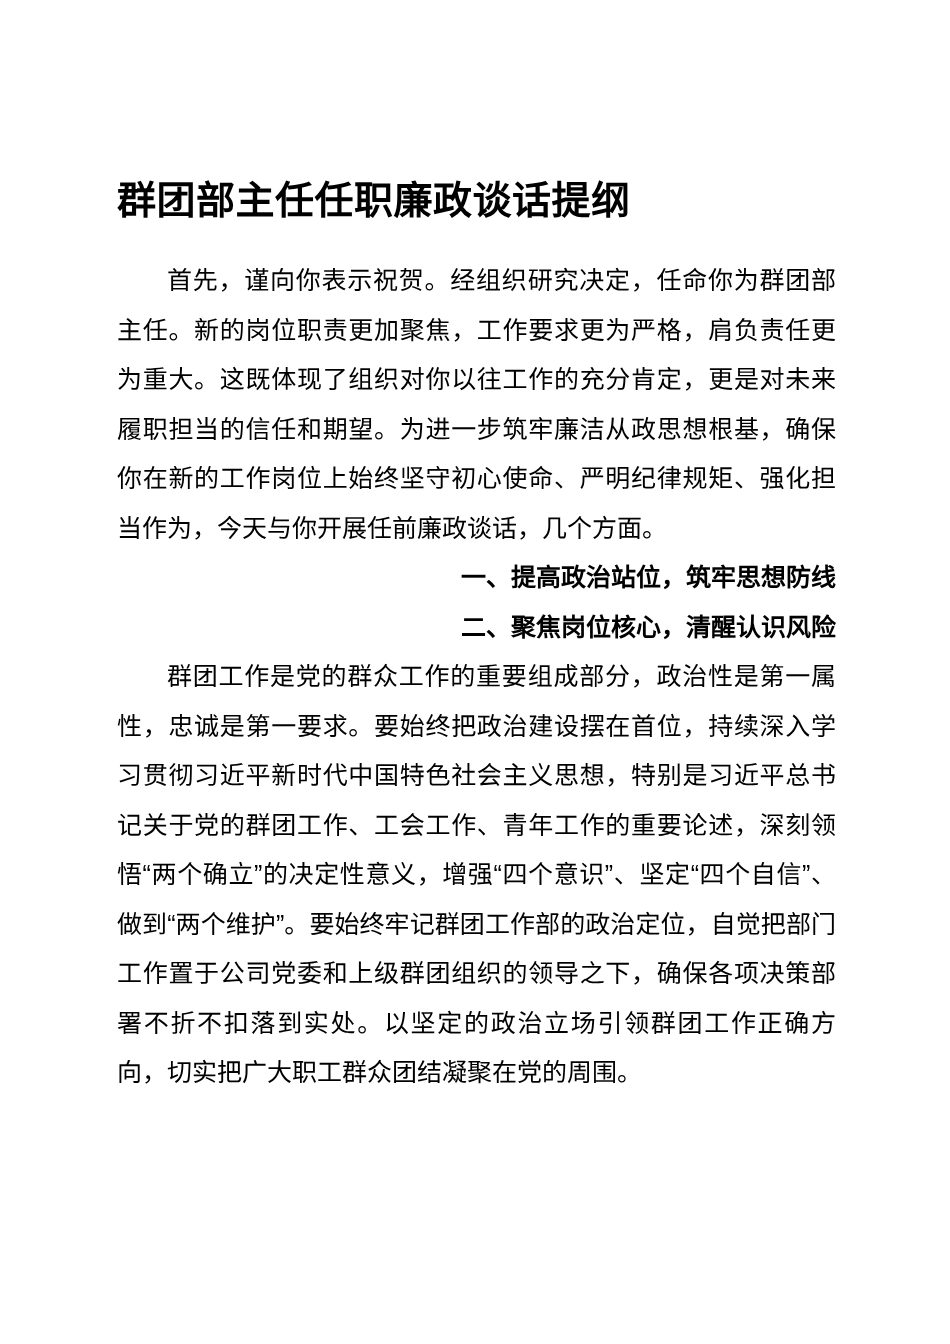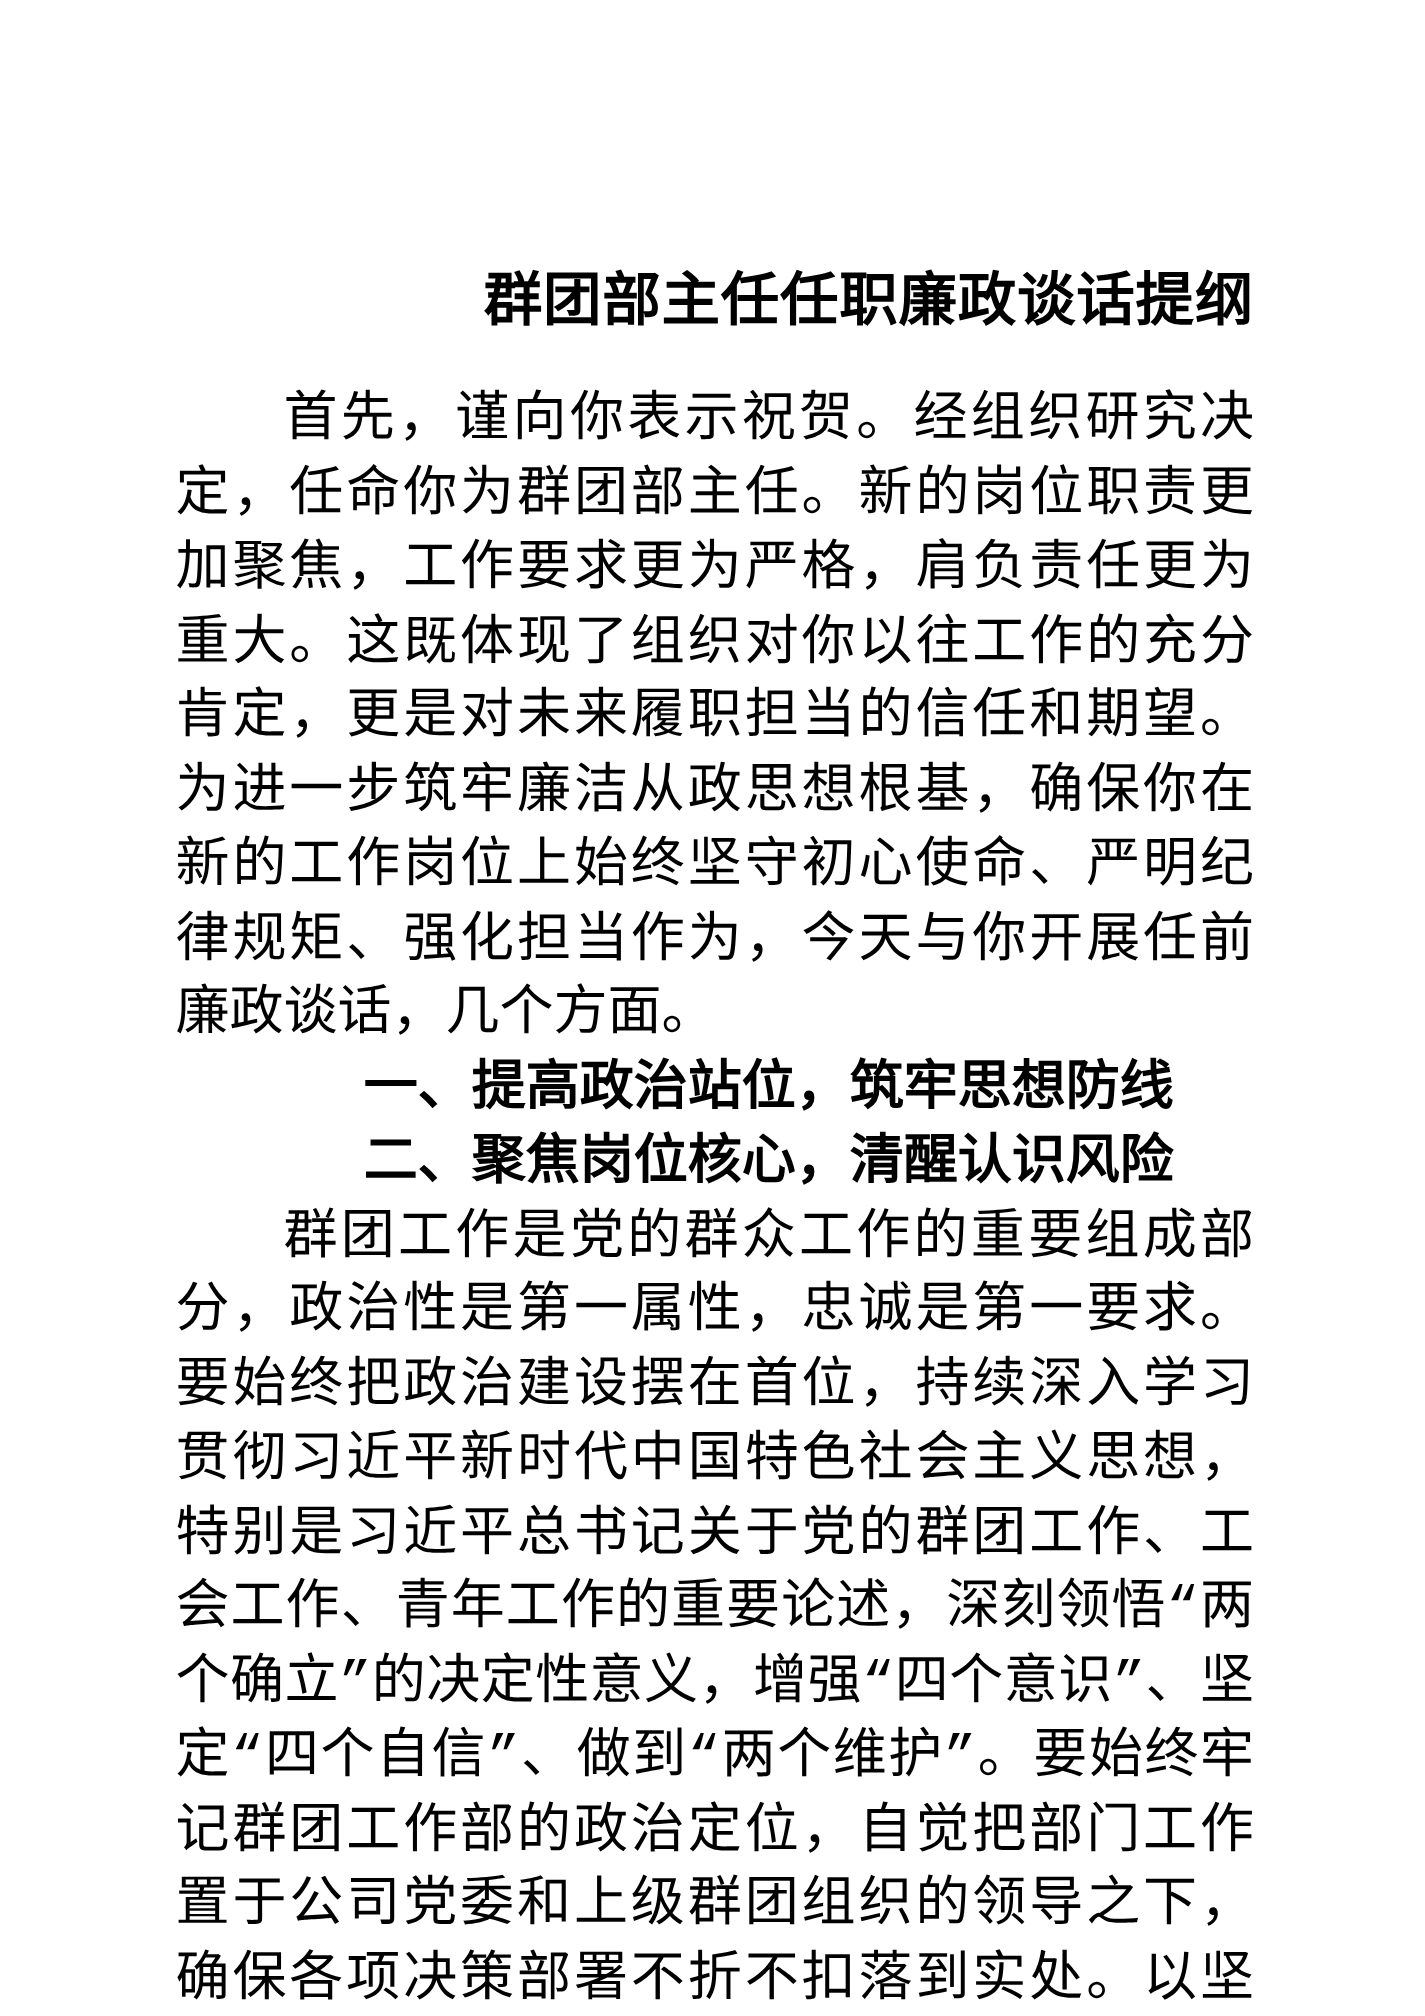--- a/index.html
+++ b/index.html
@@ -26,7 +26,7 @@
     font-size: 39px;
     font-weight: 600;
     line-height: 58px;
-    text-align: right;
+    text-align: left;
     letter-spacing: 0.5px;
   }
   .para {

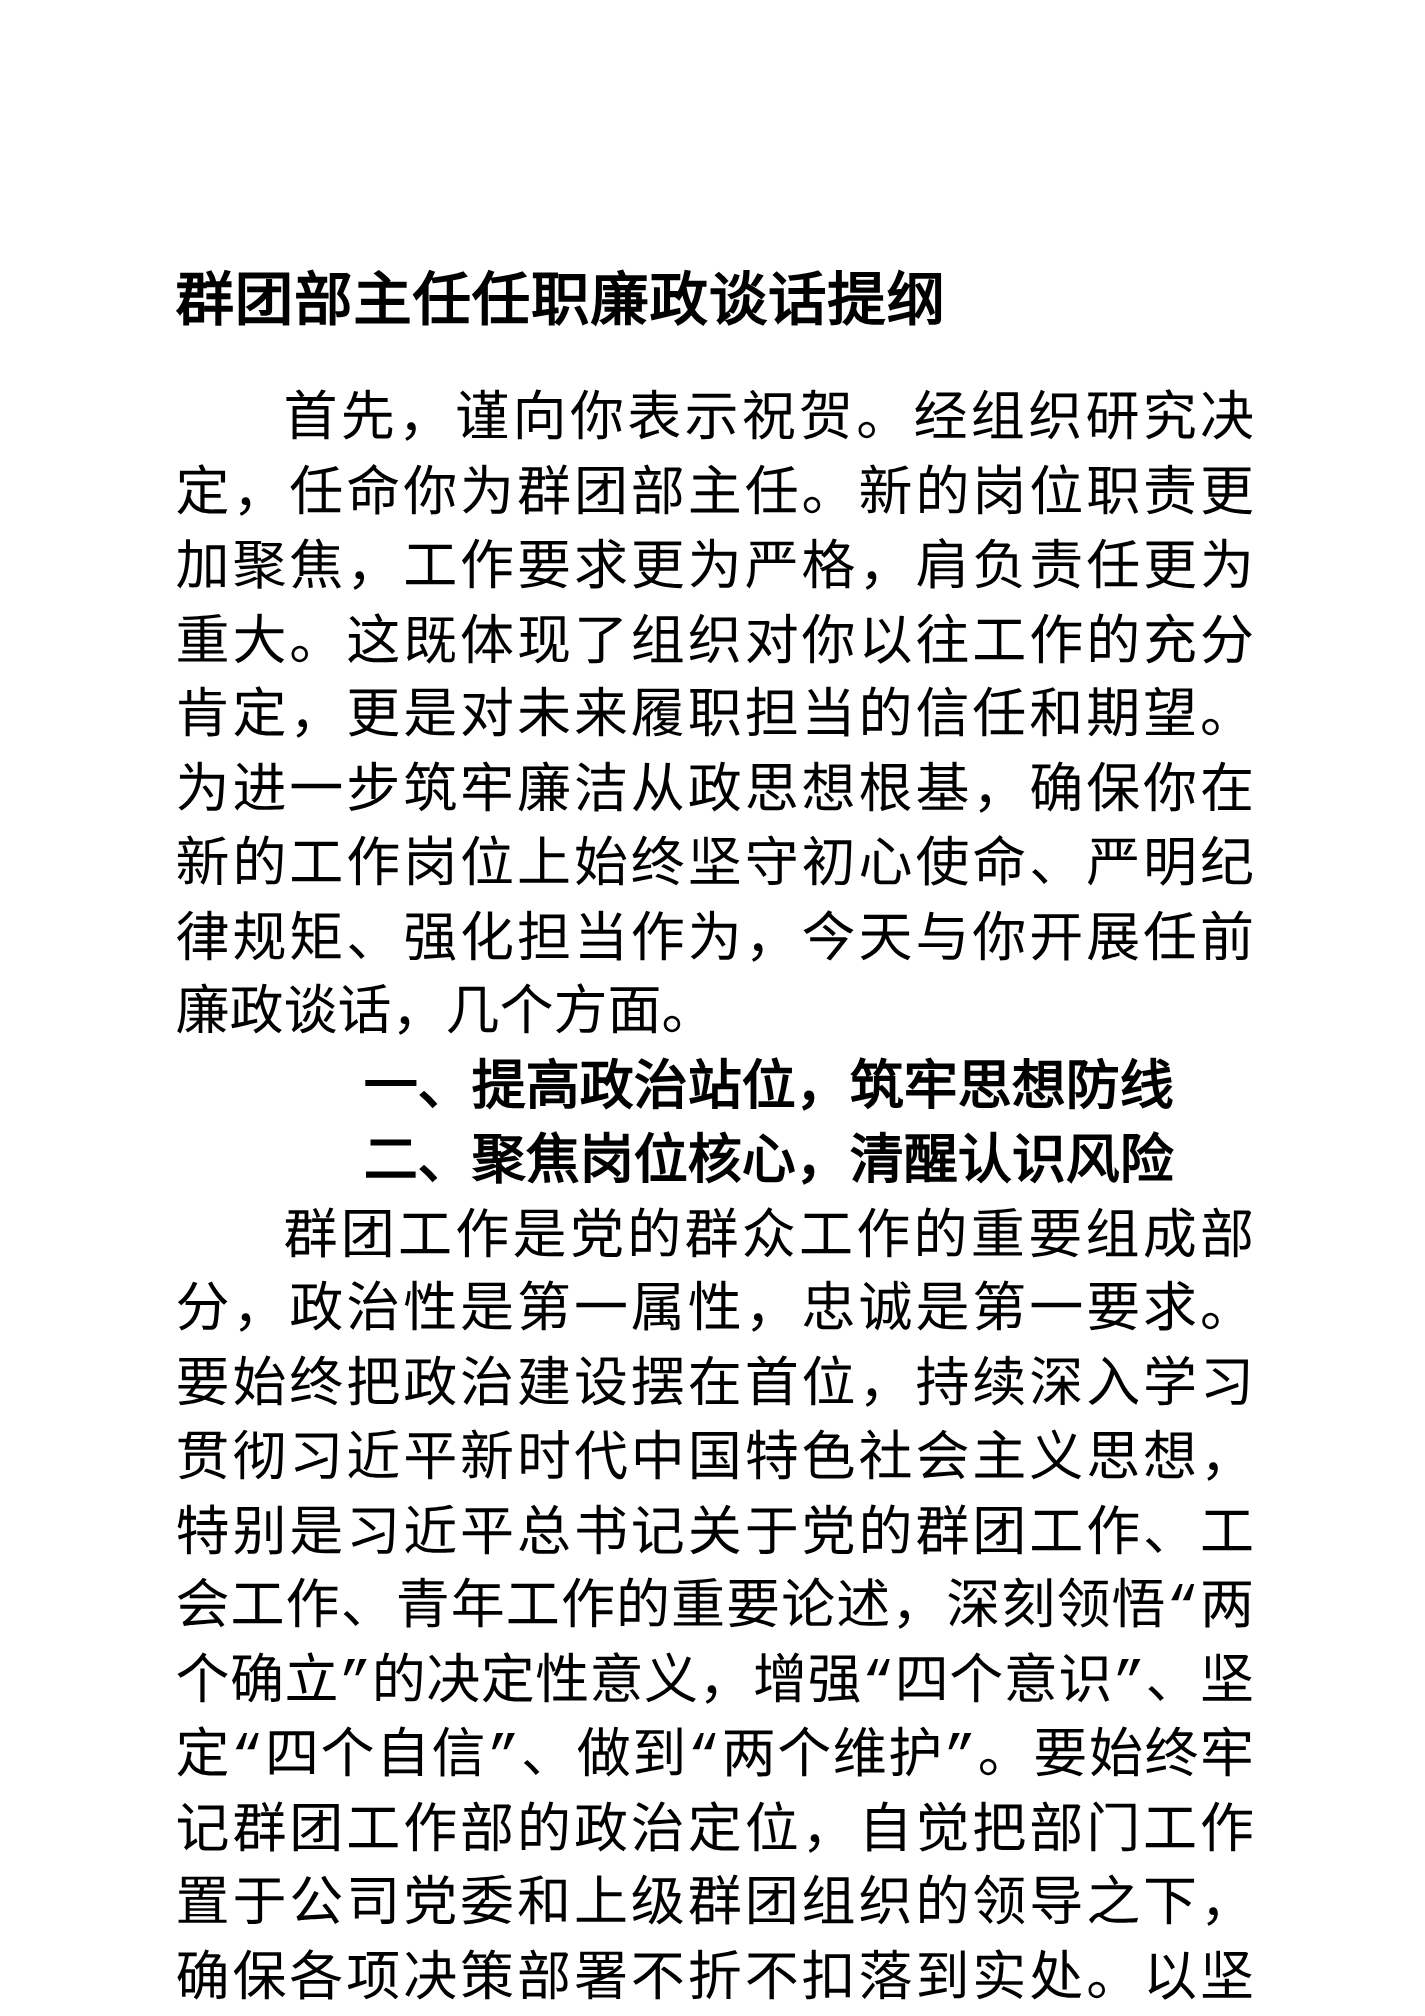--- a/index.html
+++ b/index.html
@@ -31,12 +31,11 @@
   }
   .para {
     margin: 0;
-    font-size: 36px;
+    font-size: 25px;
     line-height: 49.5px;
     text-align: justify;
     text-indent: 2em;
     word-break: break-all;
-    font-family: Liberation Mono, monospace;
   }
   .para.heading {
     font-weight: bold;

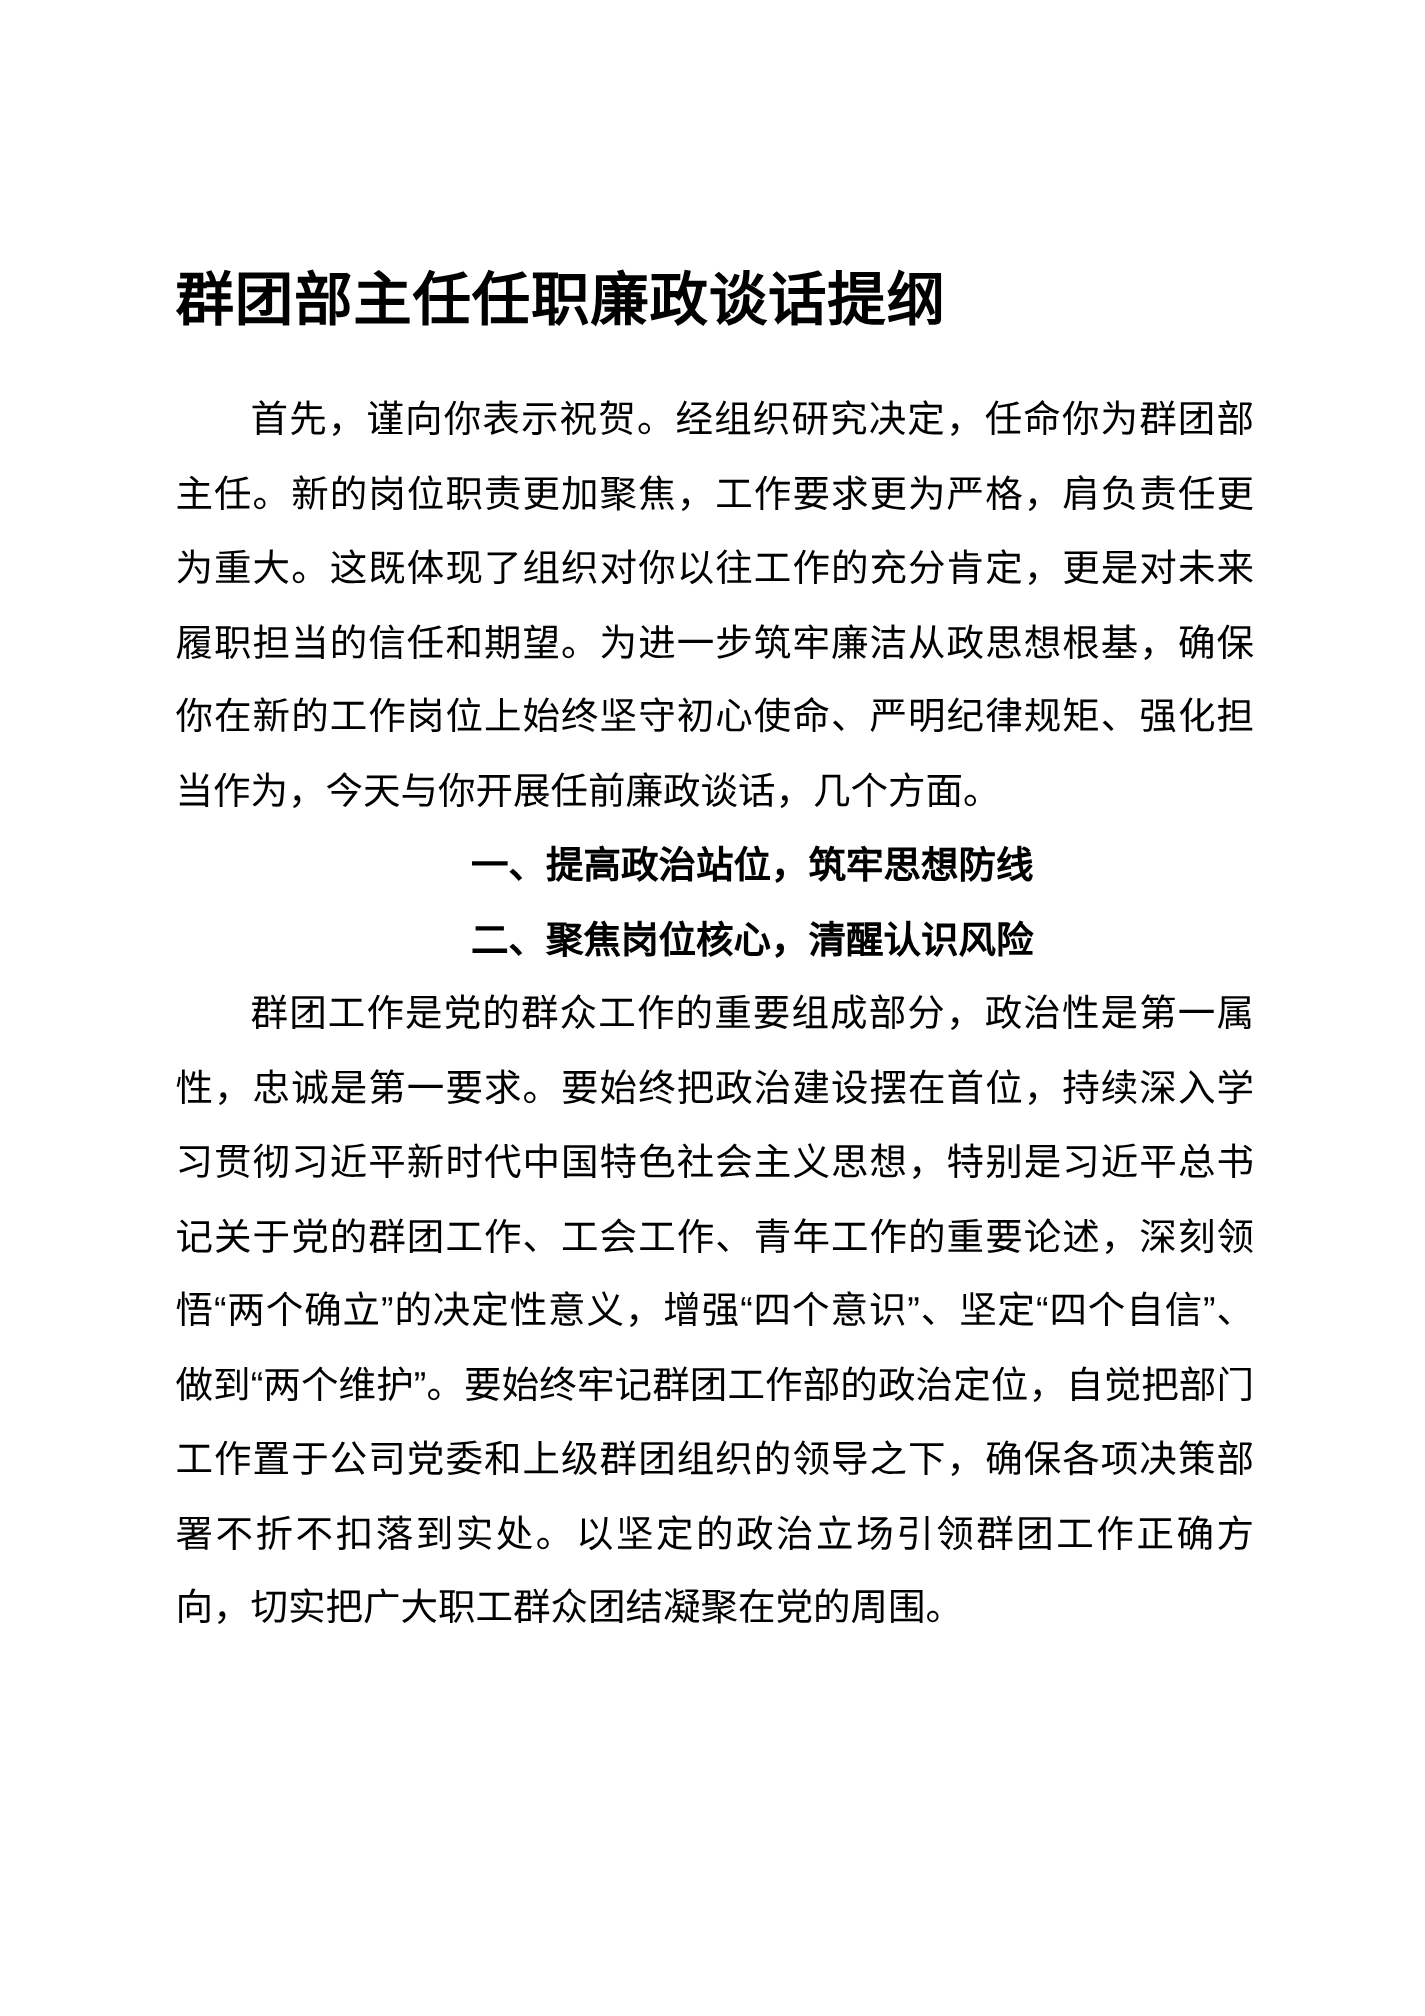--- a/index.html
+++ b/index.html
@@ -39,7 +39,7 @@
   }
   .para.heading {
     font-weight: bold;
-    text-align: center;
+    text-align: right;
   }
 </style>
 </head>

